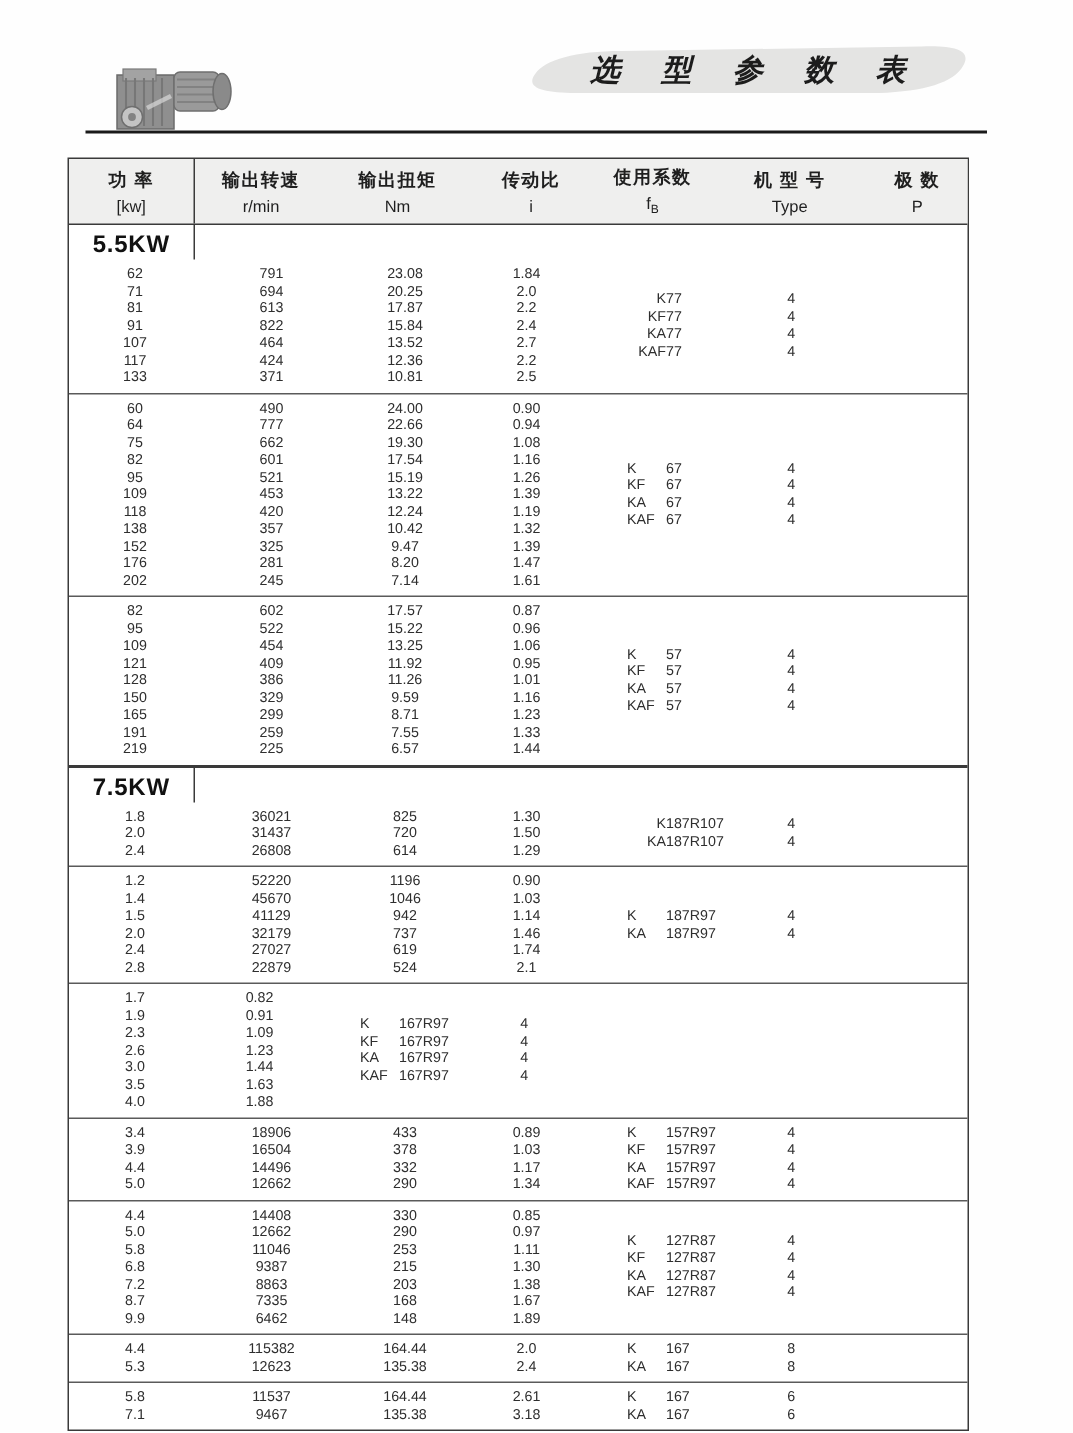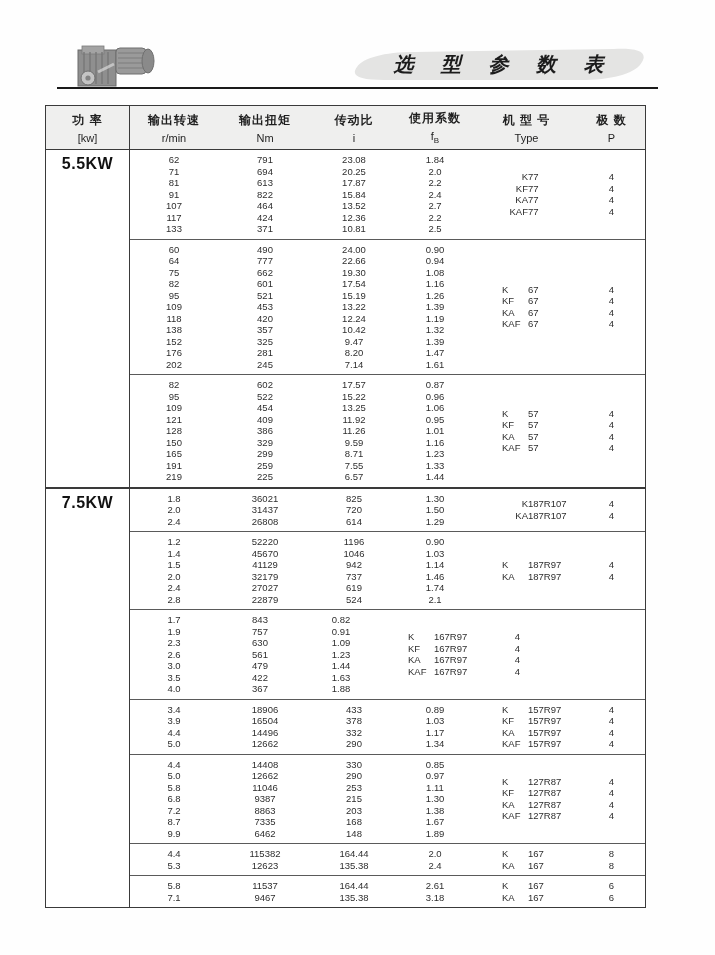--- a/index.html
+++ b/index.html
@@ -9,7 +9,7 @@
 
   
   .logo { position:absolute; left:68px; top:36px; width:100px; height:56px; }
-  .banner { position:absolute; left:348px; top:48px; width:302px; height:36px; }
+  .banner { position:absolute; left:348px; top:30px; width:302px; height:36px; }
   .banner svg { position:absolute; left:0; top:0; }
   .banner-text { position:absolute; left:0; top:0; width:100%; height:32px;
     display:flex; align-items:center; justify-content:center;

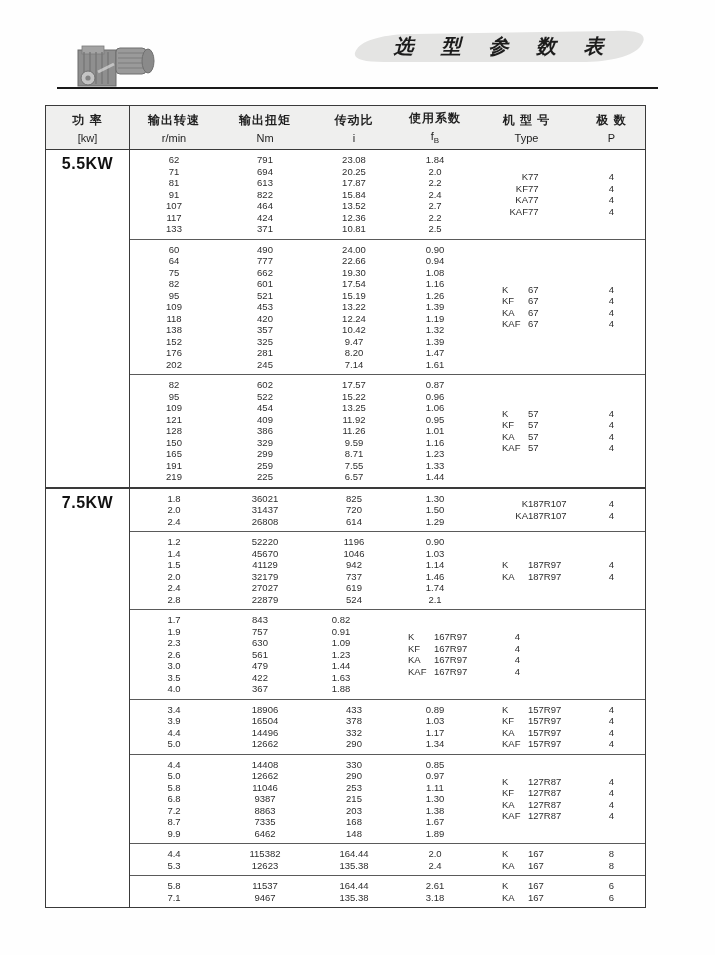--- a/index.html
+++ b/index.html
@@ -30,7 +30,7 @@
   .c0 { width:88px; } .c1 { width:94px; } .c2 { width:84px; } .c3 { width:78px; }
   .c4 { width:105px; } .c5 { width:65px; }
 
-  .section { display:flex; border-top:2px solid #3a3a3a; }
+  .section { display:flex; border-top:2px solid #3a3a3a;flex-direction:column; }
   .section:first-child { border-top:none; }
   .power-cell { width:84px; border-right:1.5px solid #3a3a3a; flex-shrink:0; }
   .power-label { text-align:center; font-weight:bold; font-size:16px; color:#111;

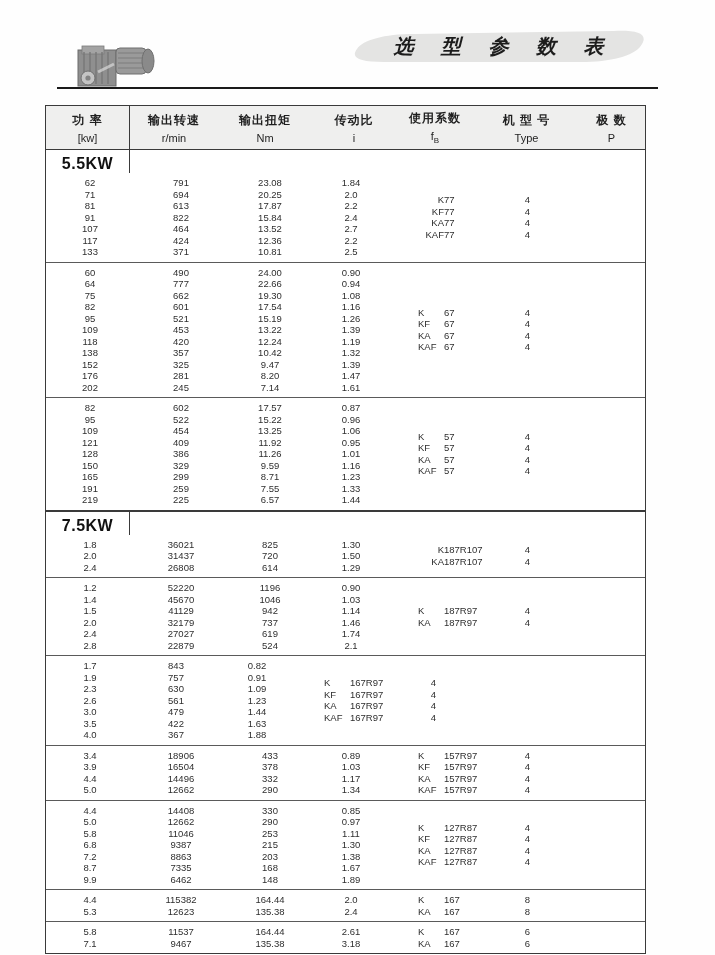--- a/index.html
+++ b/index.html
@@ -380,15 +380,6 @@
                 <div class="line">3.5</div>
                 <div class="line">4.0</div>
               </div>
-              <div class="col num c2">
-                <div class="line">843</div>
-                <div class="line">757</div>
-                <div class="line">630</div>
-                <div class="line">561</div>
-                <div class="line">479</div>
-                <div class="line">422</div>
-                <div class="line">367</div>
-              </div>
               <div class="col num c3">
                 <div class="line">0.82</div>
                 <div class="line">0.91</div>

